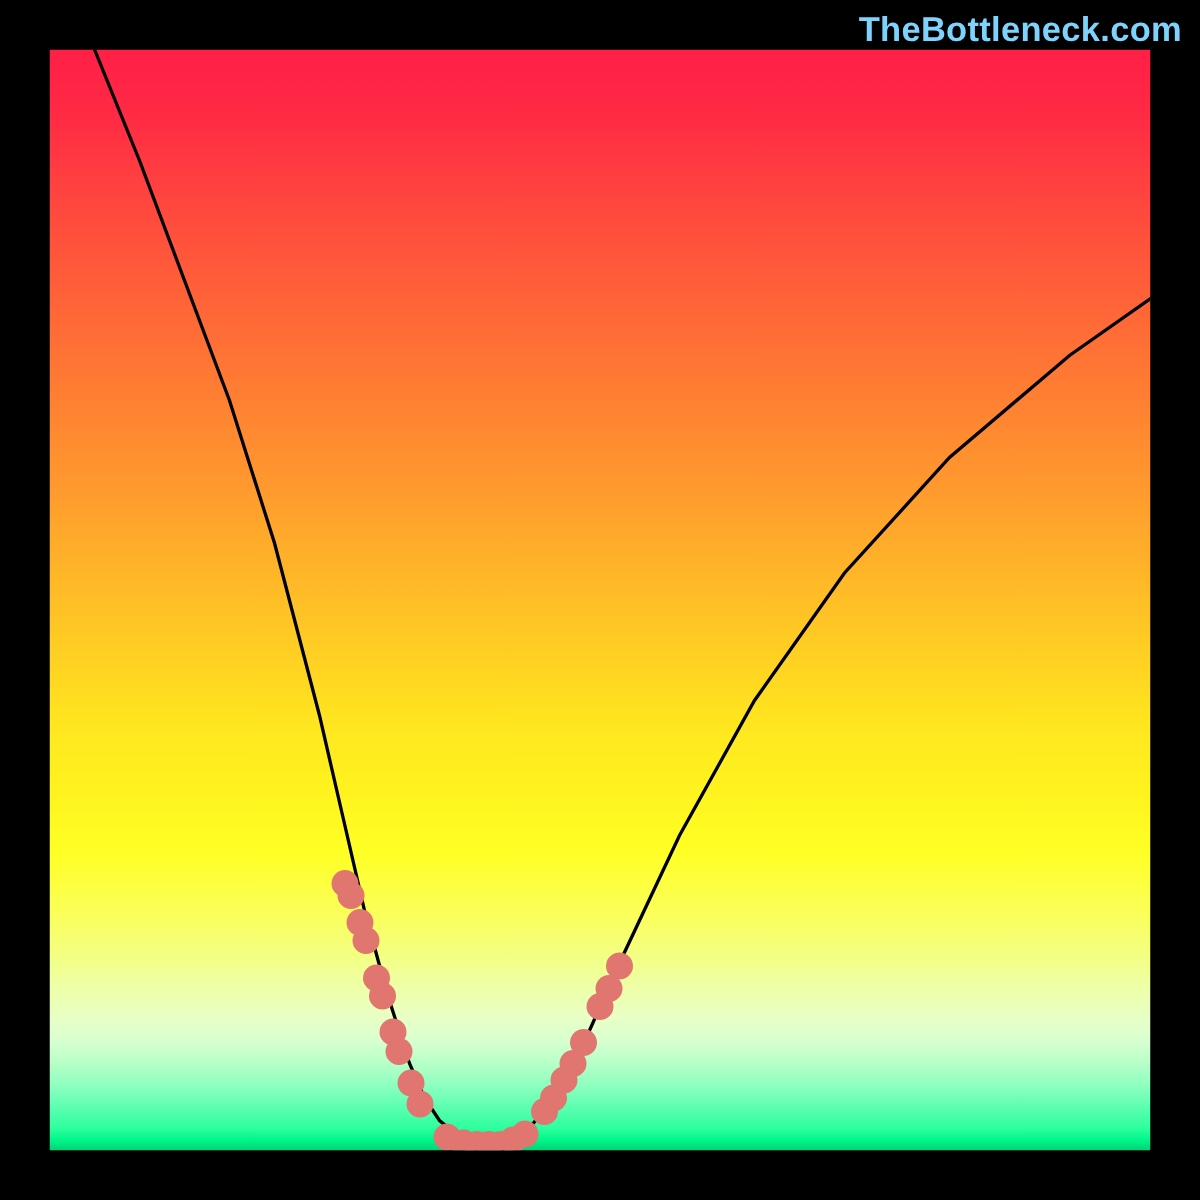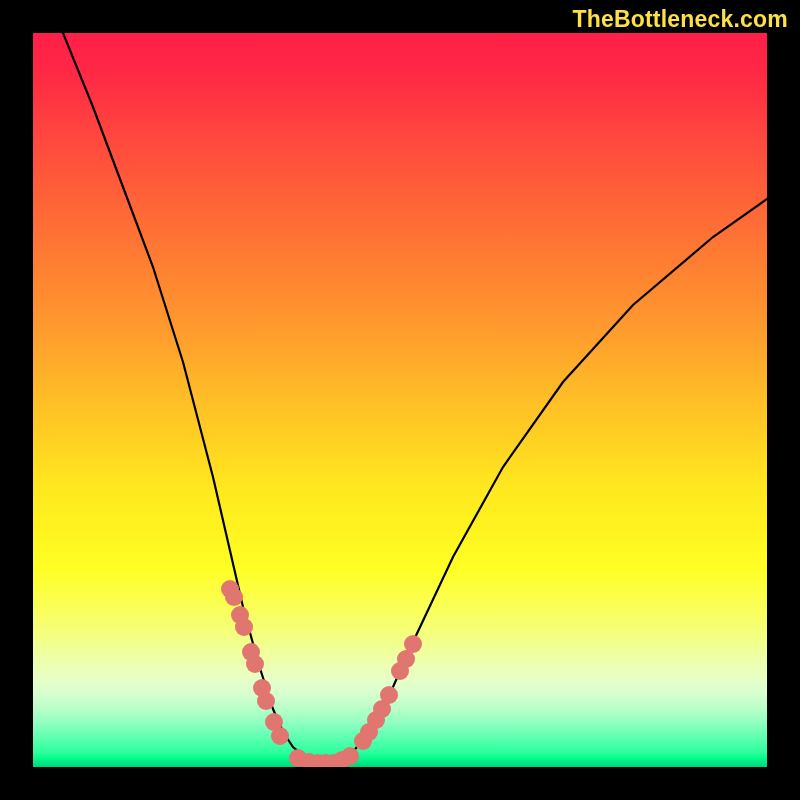--- a/index.html
+++ b/index.html
@@ -60,7 +60,7 @@
     position: absolute;
     top: 6px;
     right: 12px;
-    color: #fde047;
+    color: #7dd3fc;
     font-size: 23px;
     font-weight: 600;
     letter-spacing: 0.2px;

